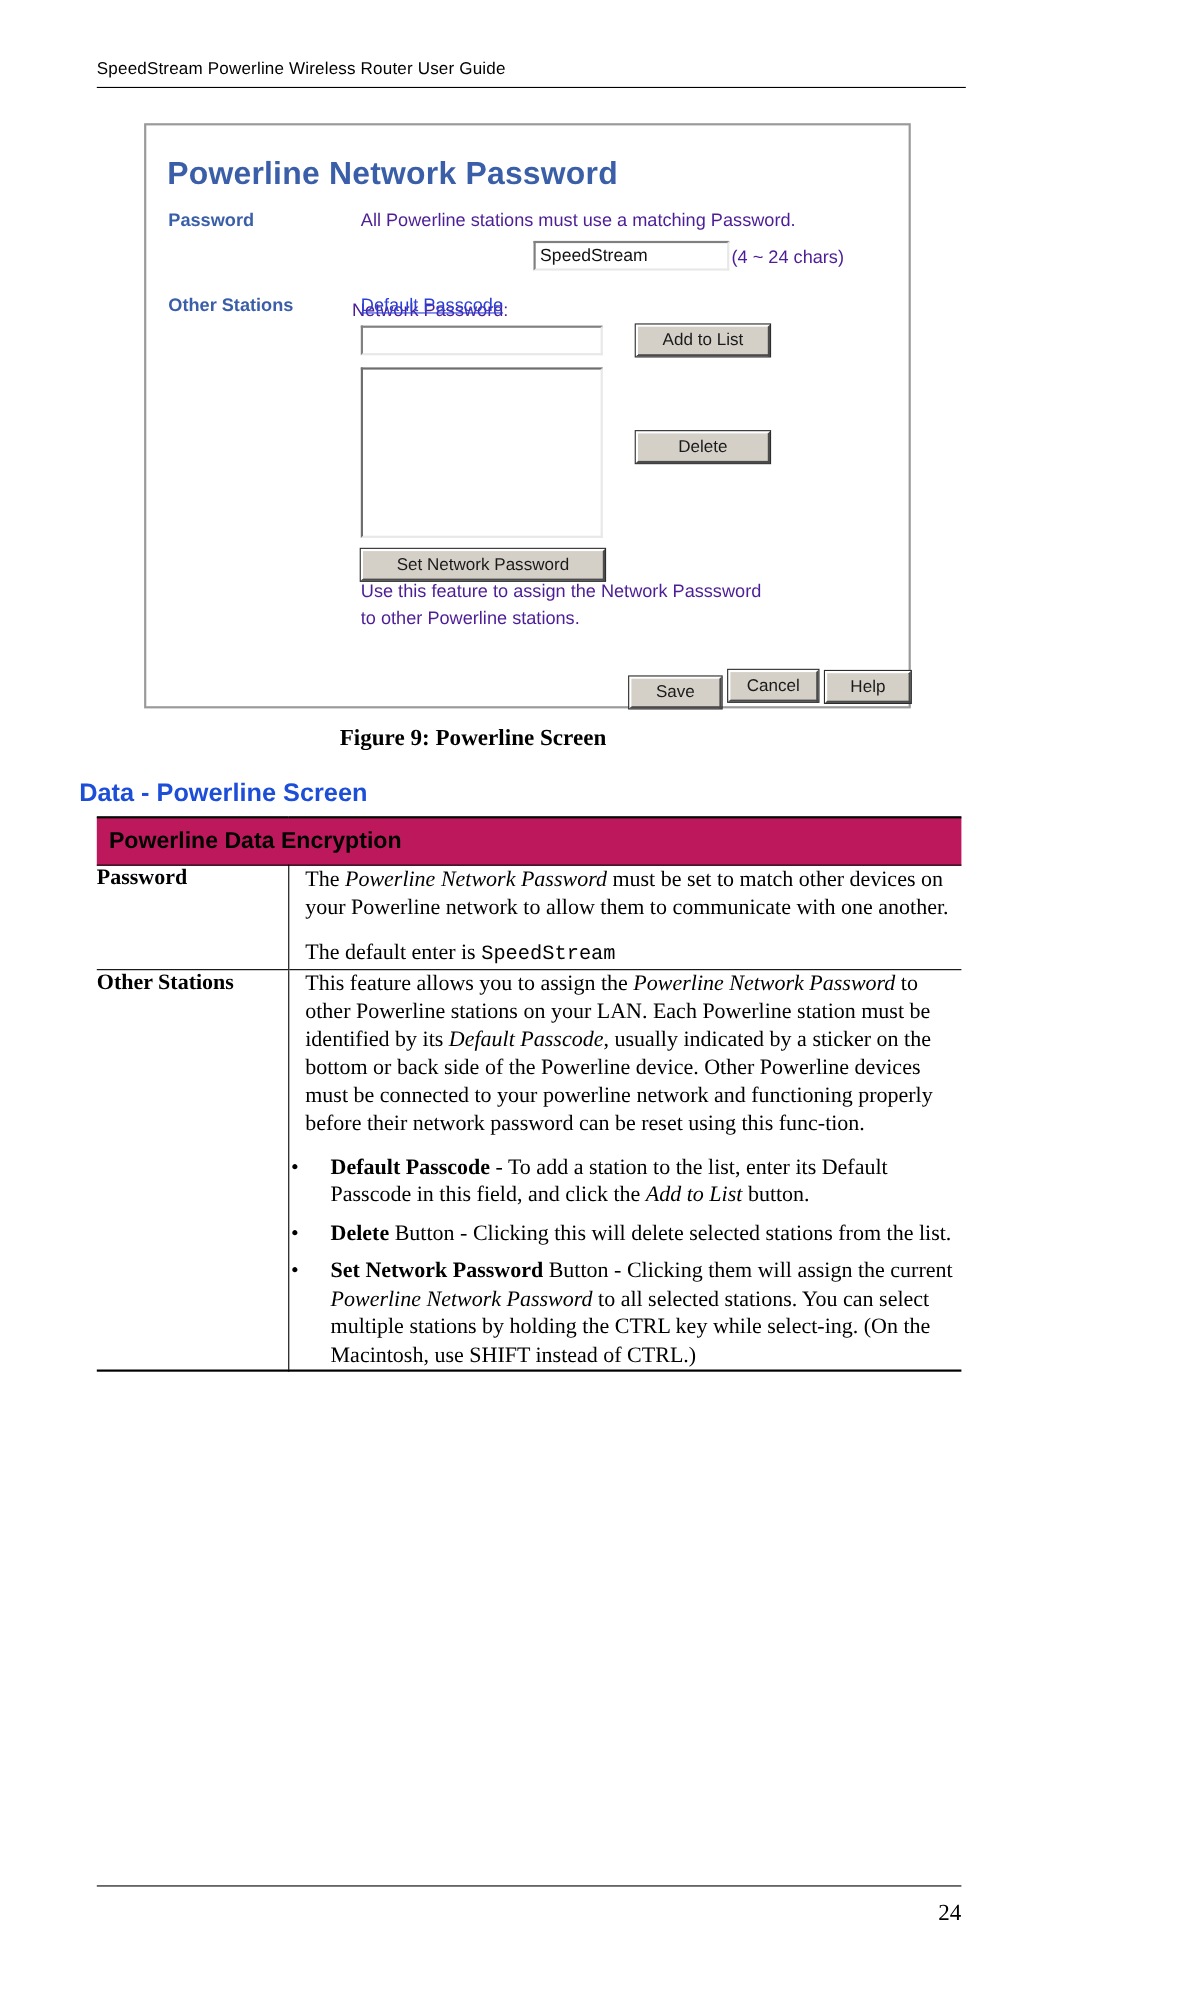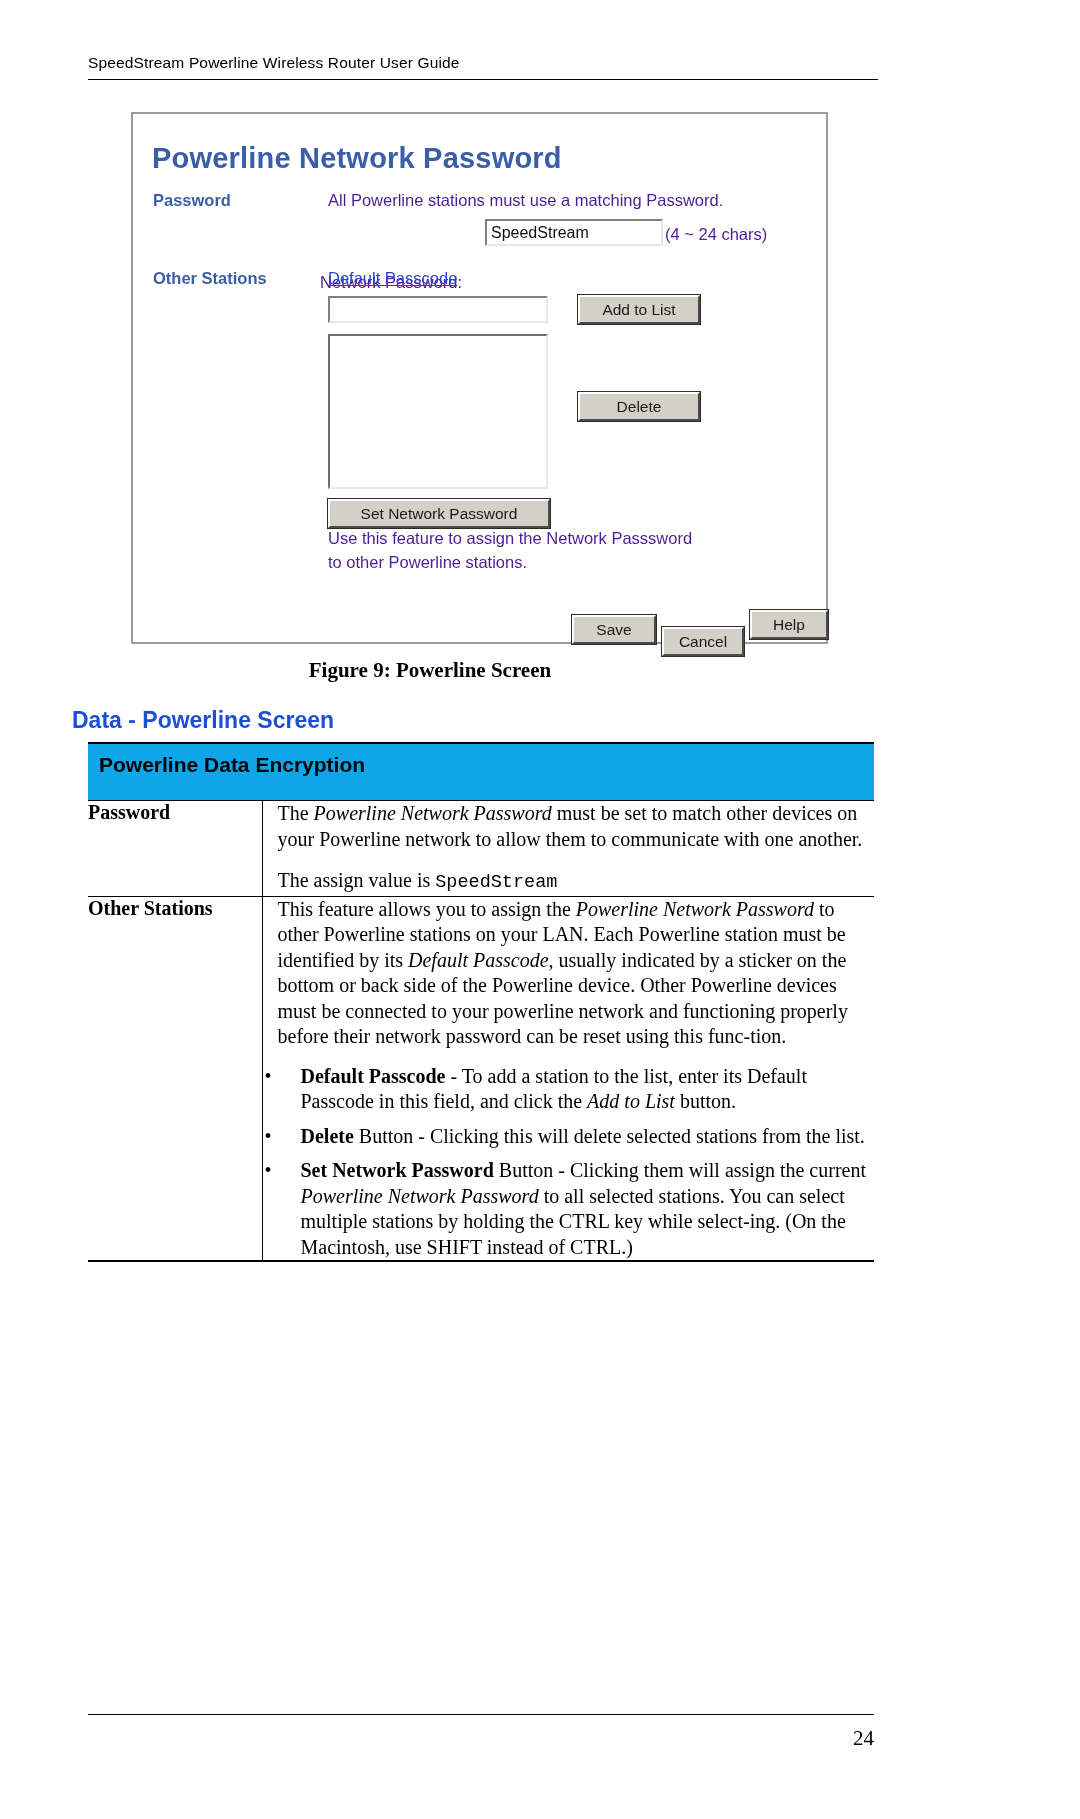--- a/index.html
+++ b/index.html
@@ -170,7 +170,7 @@
   .b-del    { left: 440px; top: 273px; width: 122px; height: 29px; }
   .b-setpw  { left: 190px; top: 380px; width: 222px; height: 29px; }
   .b-save   { left: 434px; top: 496px; width: 84px;  height: 29px; }
-  .b-cancel { left: 524px; top: 508px; width: 82px;  height: 29px; }
+  .b-cancel { left: 524px; top: 490px; width: 82px;  height: 29px; }
   .b-help   { left: 612px; top: 491px; width: 78px;  height: 29px; }
 
   

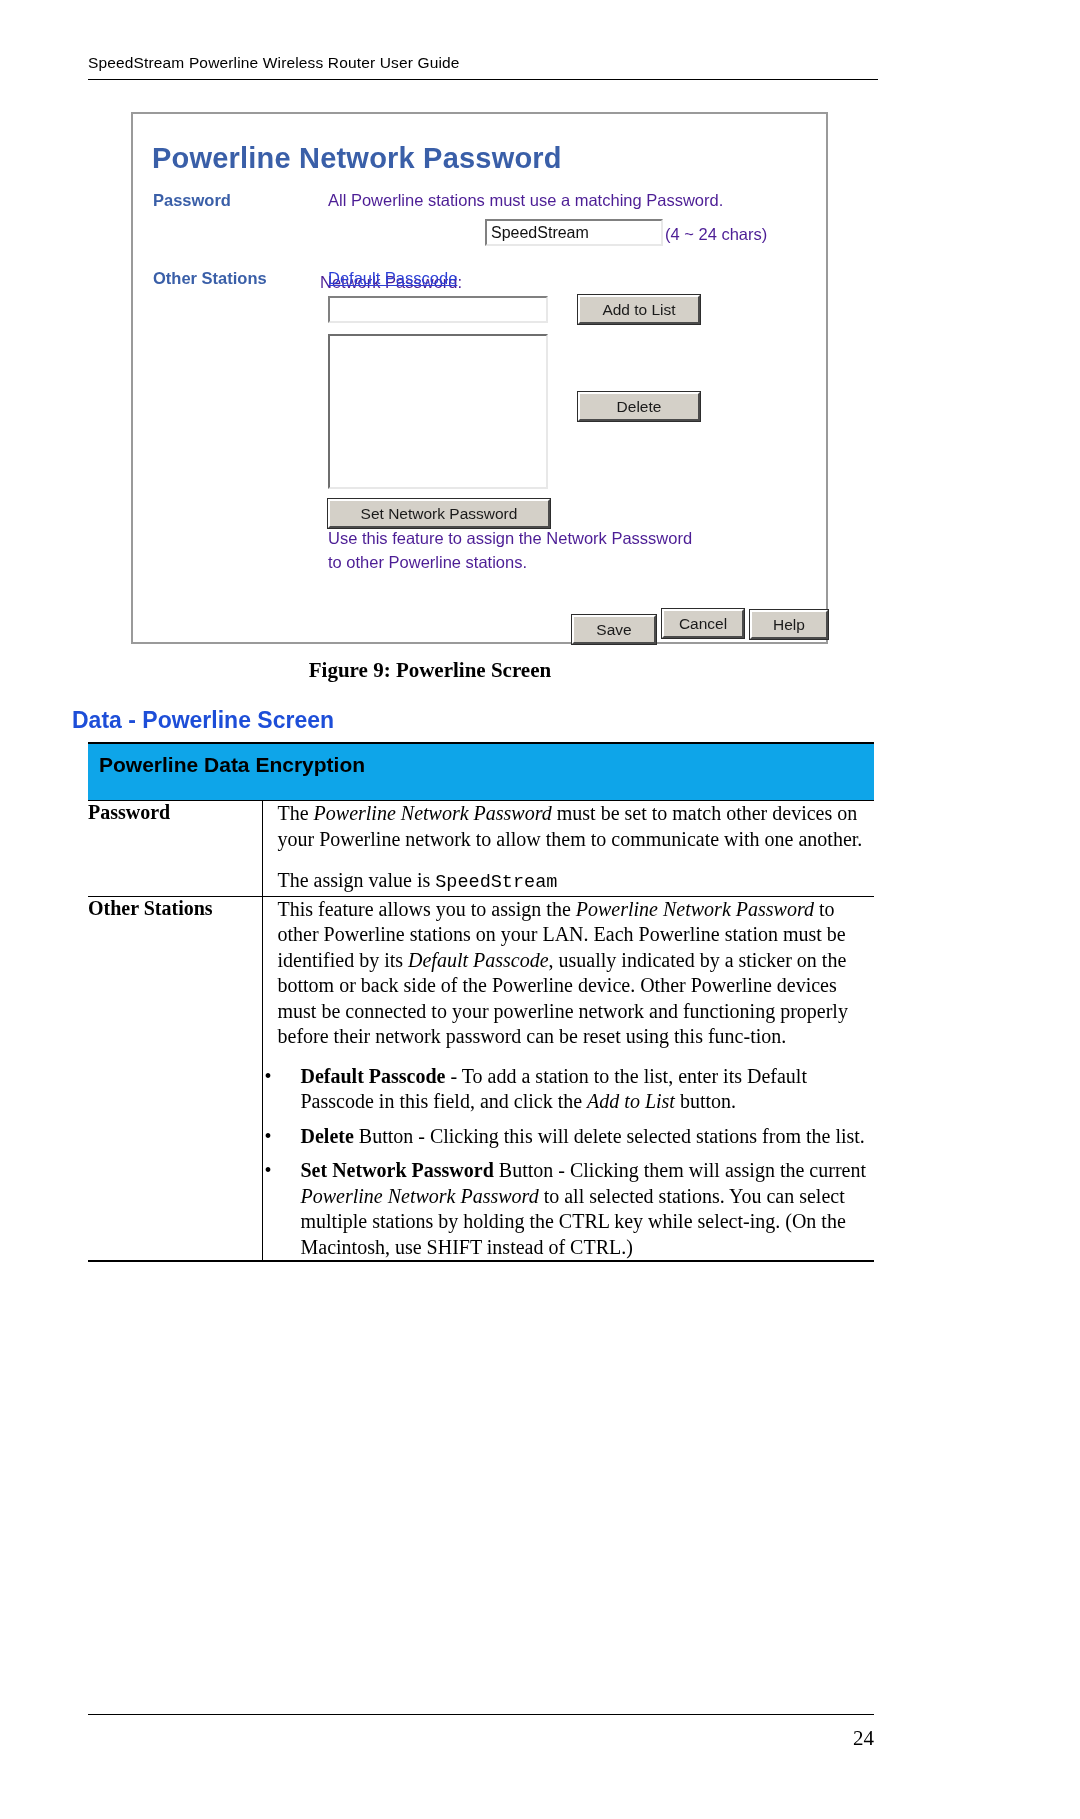--- a/index.html
+++ b/index.html
@@ -209,12 +209,12 @@
     border-bottom: 2.2px solid #000;
   }
   .data-table .thead-cell {
-    background: #0ea5e9;
+    background: #be185d;
     font-family: "Liberation Sans", sans-serif;
     font-size: 21px;
     font-weight: bold;
     color: #000;
-    padding: 9px 0 23px 11px;
+    padding: 9px 0 9px 11px;
     border-bottom: 1.5px solid #000;
     margin-top: 12px;
   }

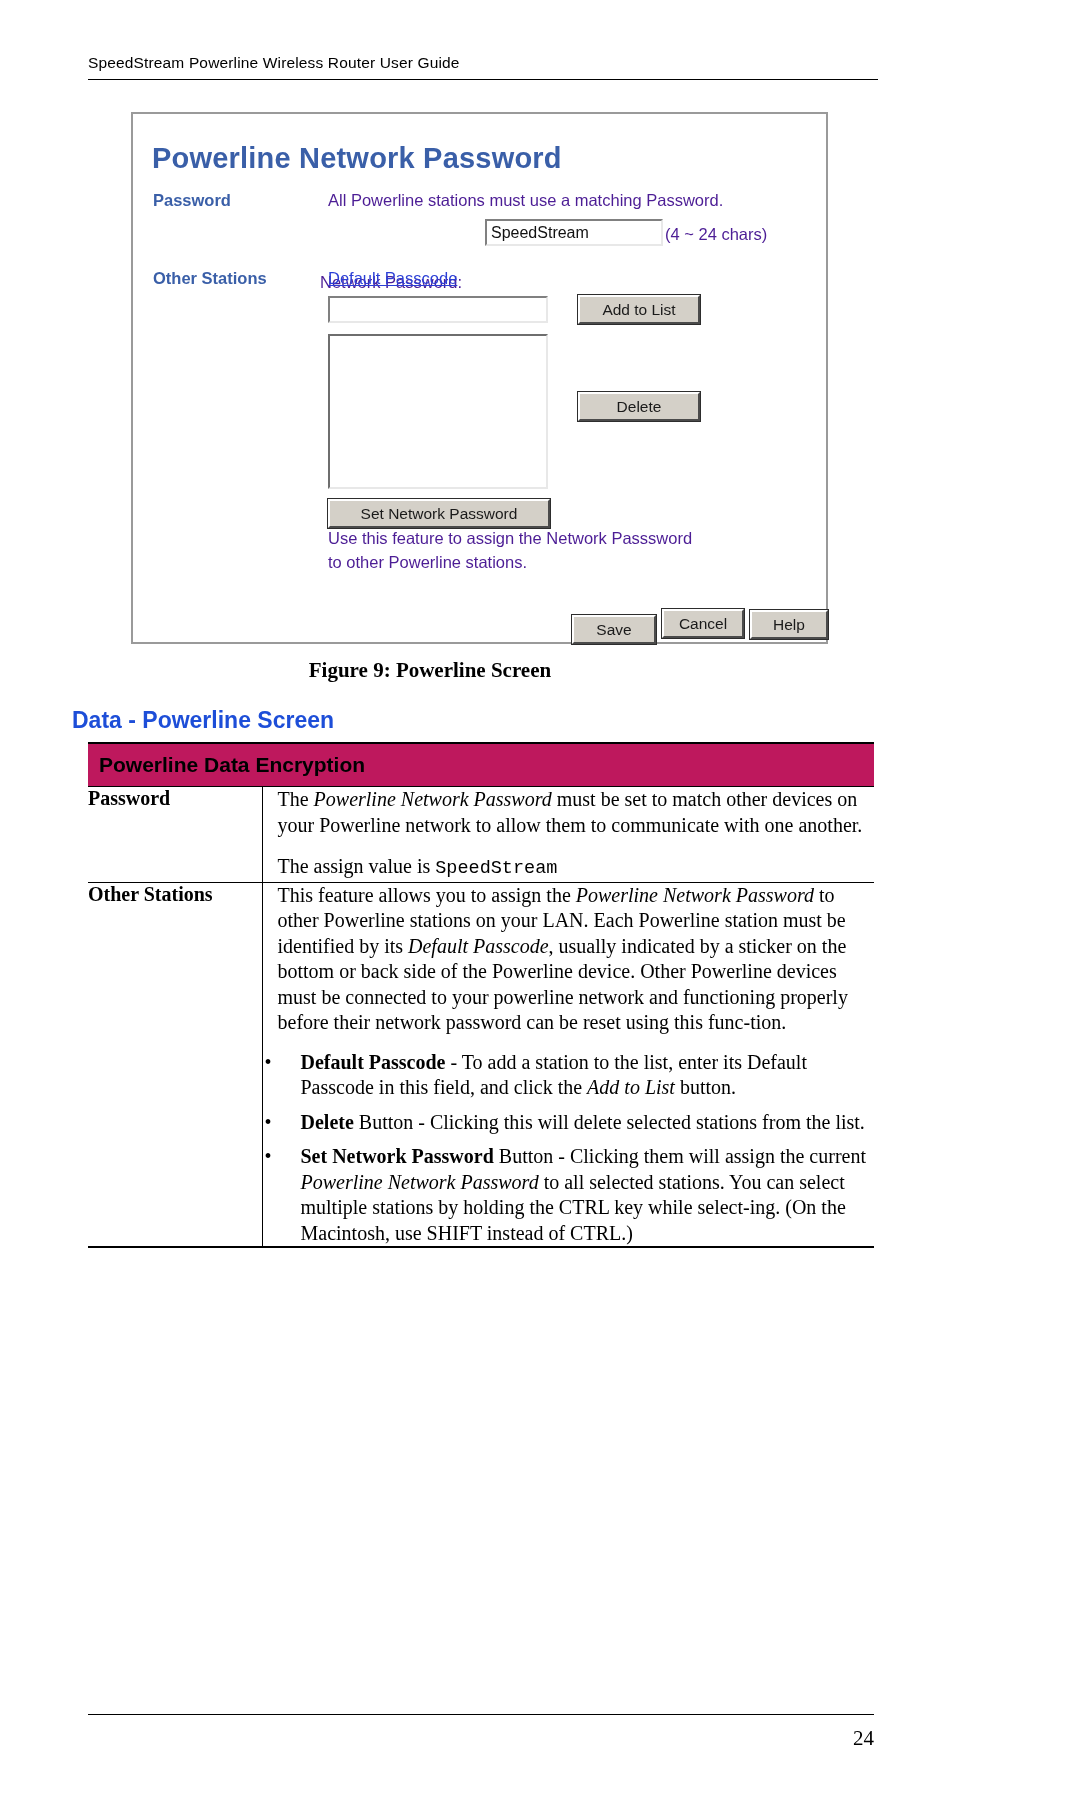--- a/index.html
+++ b/index.html
@@ -355,7 +355,7 @@
         <td class="cell-label">Password</td>
         <td class="cell-body">
             <p><span>The </span><em>Powerline Network Password</em><span> must be set to match other devices on your Powerline network to allow them to communicate with one another.</span></p>
-            <p><span>The assign value is </span><span class="mono">SpeedStream</span></p>
+            <p><span>The default enter is </span><span class="mono">SpeedStream</span></p>
           </td>
       </tr>
       <tr class="row-divider">

